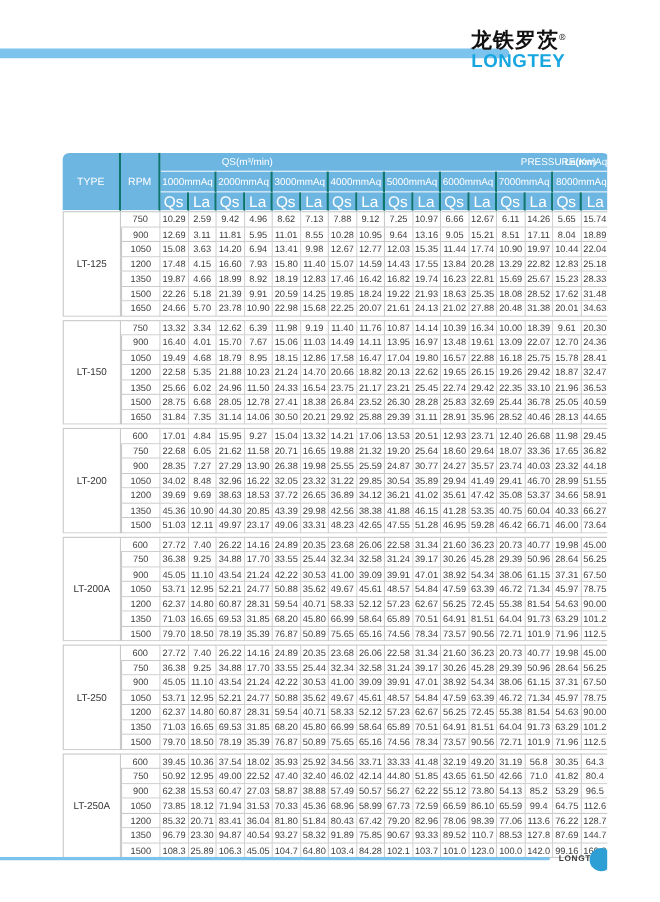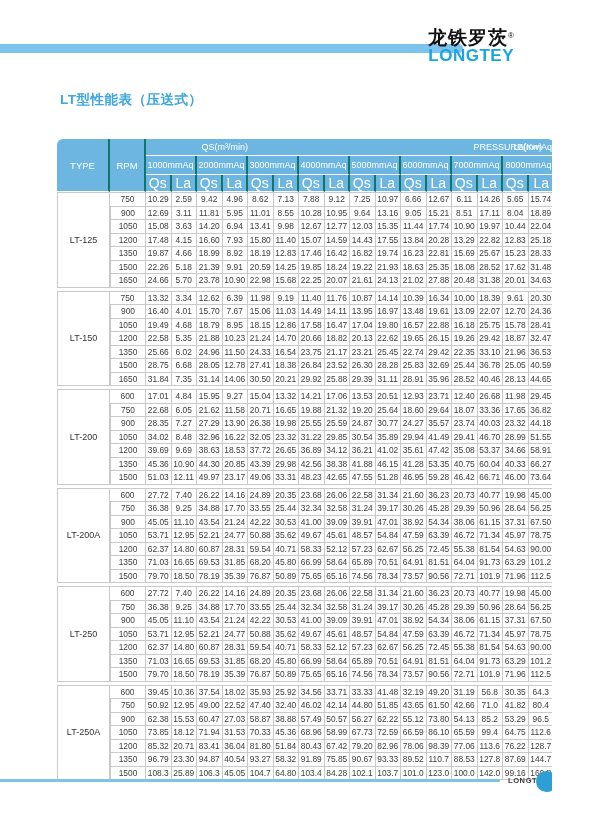--- a/index.html
+++ b/index.html
@@ -66,7 +66,6 @@
   </div>
 
   <div class="title-block">
-    <div class="title-cn">LT型性能表（压送式）</div>
   </div>
 
   <div class="tbl-wrap">

